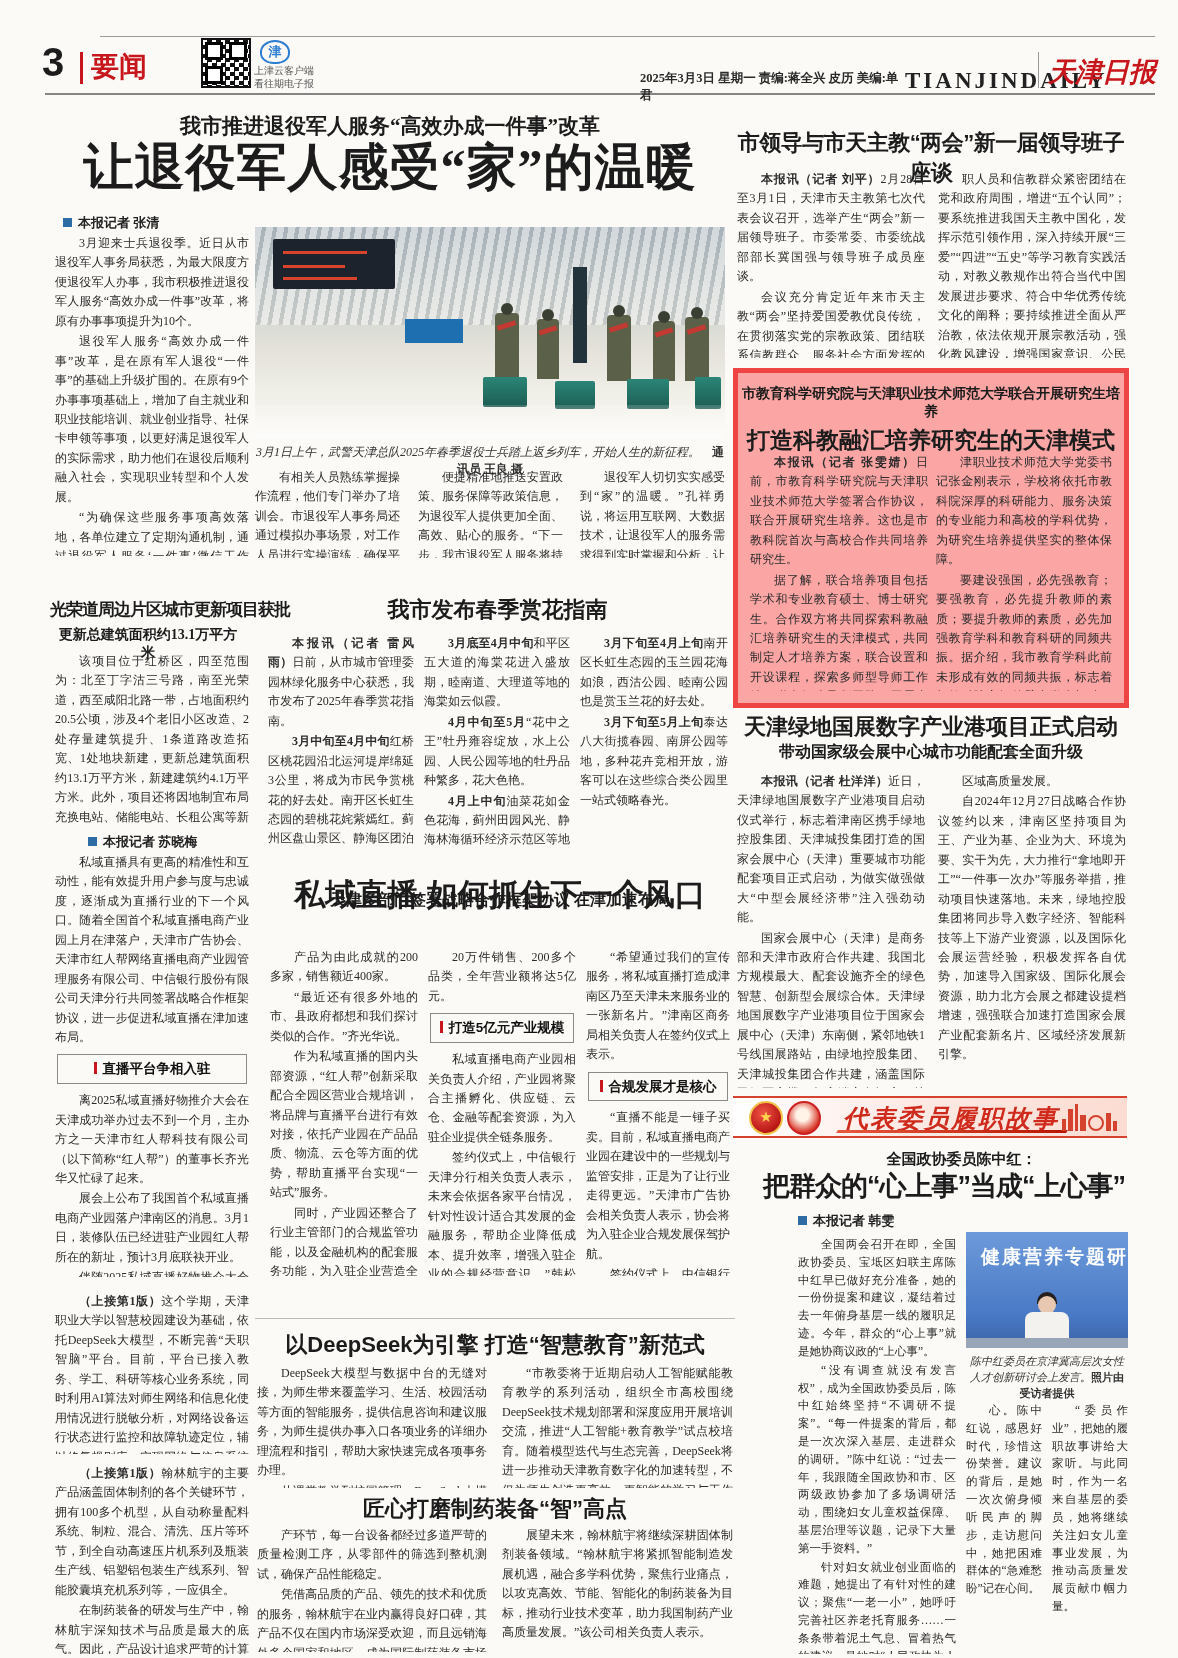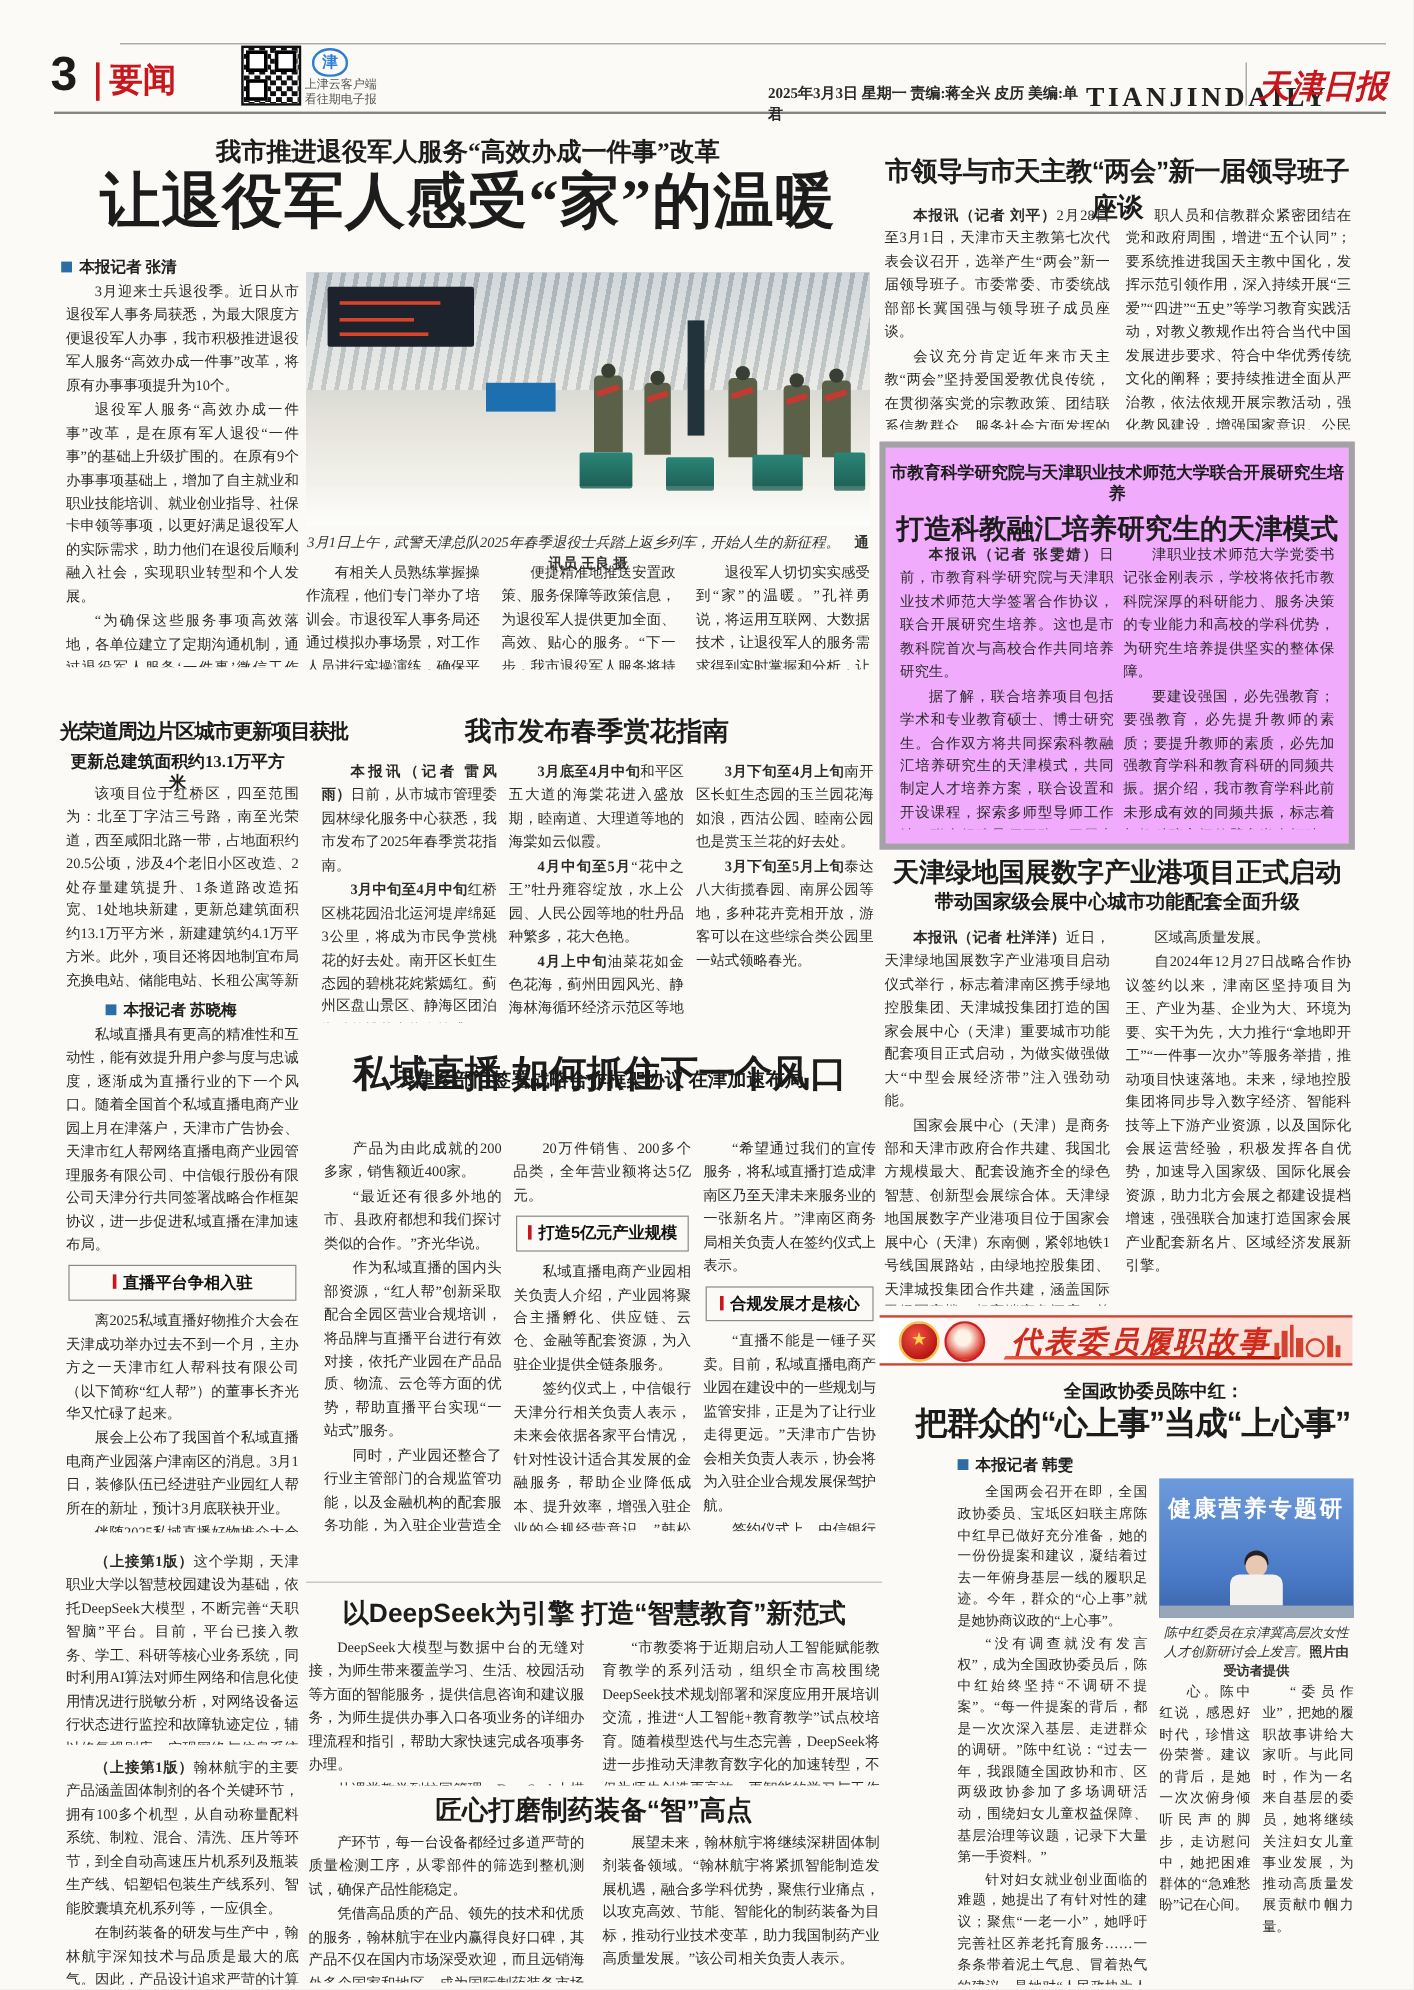--- a/index.html
+++ b/index.html
@@ -96,7 +96,7 @@
 
   <div class="abs ctr kick" style="left:55px;top:112px;width:670px;font-size:21px;">我市推进退役军人服务“高效办成一件事”改革</div>
   <div class="abs ctr" style="left:55px;top:134px;width:670px;font-size:50px;font-weight:900;letter-spacing:1px;">让退役军人感受“家”的温暖</div>
-  <div class="abs byline" style="left:51px;top:214px;"><span class="bsq"></span><span>本报记者 张清</span></div>
+  <div class="abs byline" style="left:63px;top:214px;"><span class="bsq"></span><span>本报记者 张清</span></div>
   <div class="abs bd" style="left:55px;top:234px;width:194px;height:322px;">
       <p>3月迎来士兵退役季。近日从市退役军人事务局获悉，为最大限度方便退役军人办事，我市积极推进退役军人服务“高效办成一件事”改革，将原有办事事项提升为10个。</p>
       <p>退役军人服务“高效办成一件事”改革，是在原有军人退役“一件事”的基础上升级扩围的。在原有9个办事事项基础上，增加了自主就业和职业技能培训、就业创业指导、社保卡申领等事项，以更好满足退役军人的实际需求，助力他们在退役后顺利融入社会，实现职业转型和个人发展。</p>

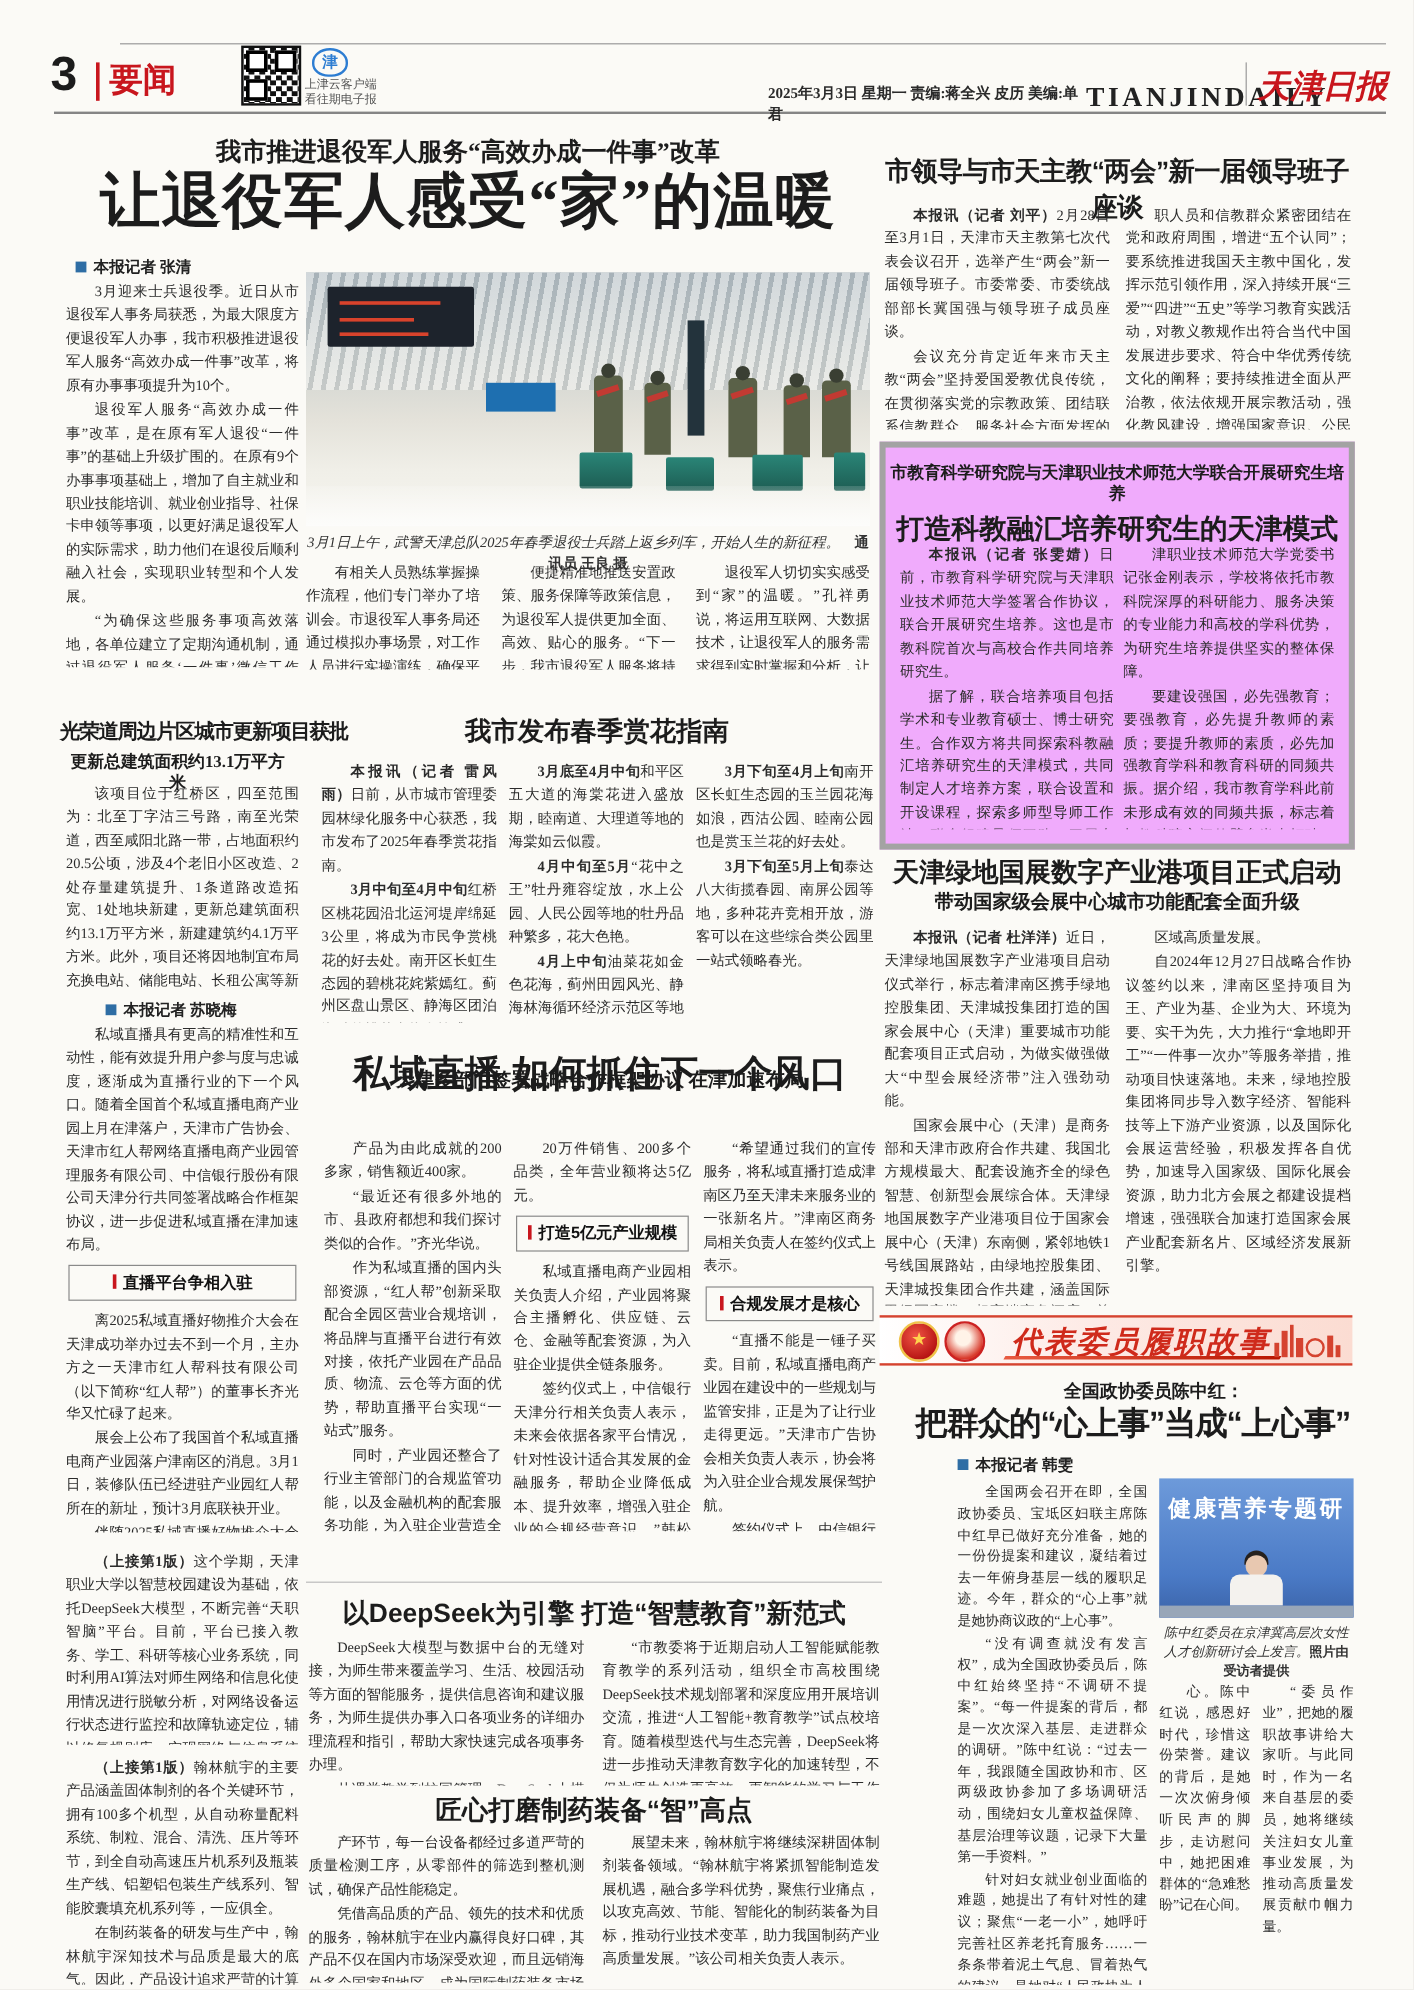--- a/index.html
+++ b/index.html
@@ -43,7 +43,7 @@
   .floor{position:absolute;left:0;bottom:0;width:100%;height:16%;
      background:linear-gradient(180deg,rgba(255,255,255,.15),rgba(255,255,255,.75));}
   
-  .redbox{border:5px solid #a3a3a3;background:#f0abfc;}
+  .redbox{border:5px solid #ef4444;background:#fca5a5;}
   
   .banner{background:linear-gradient(90deg,#fff 0%,#fdeae5 45%,#fbdcd2 100%);
           border-top:2px solid #d5432f;border-bottom:2px solid #d5432f;}

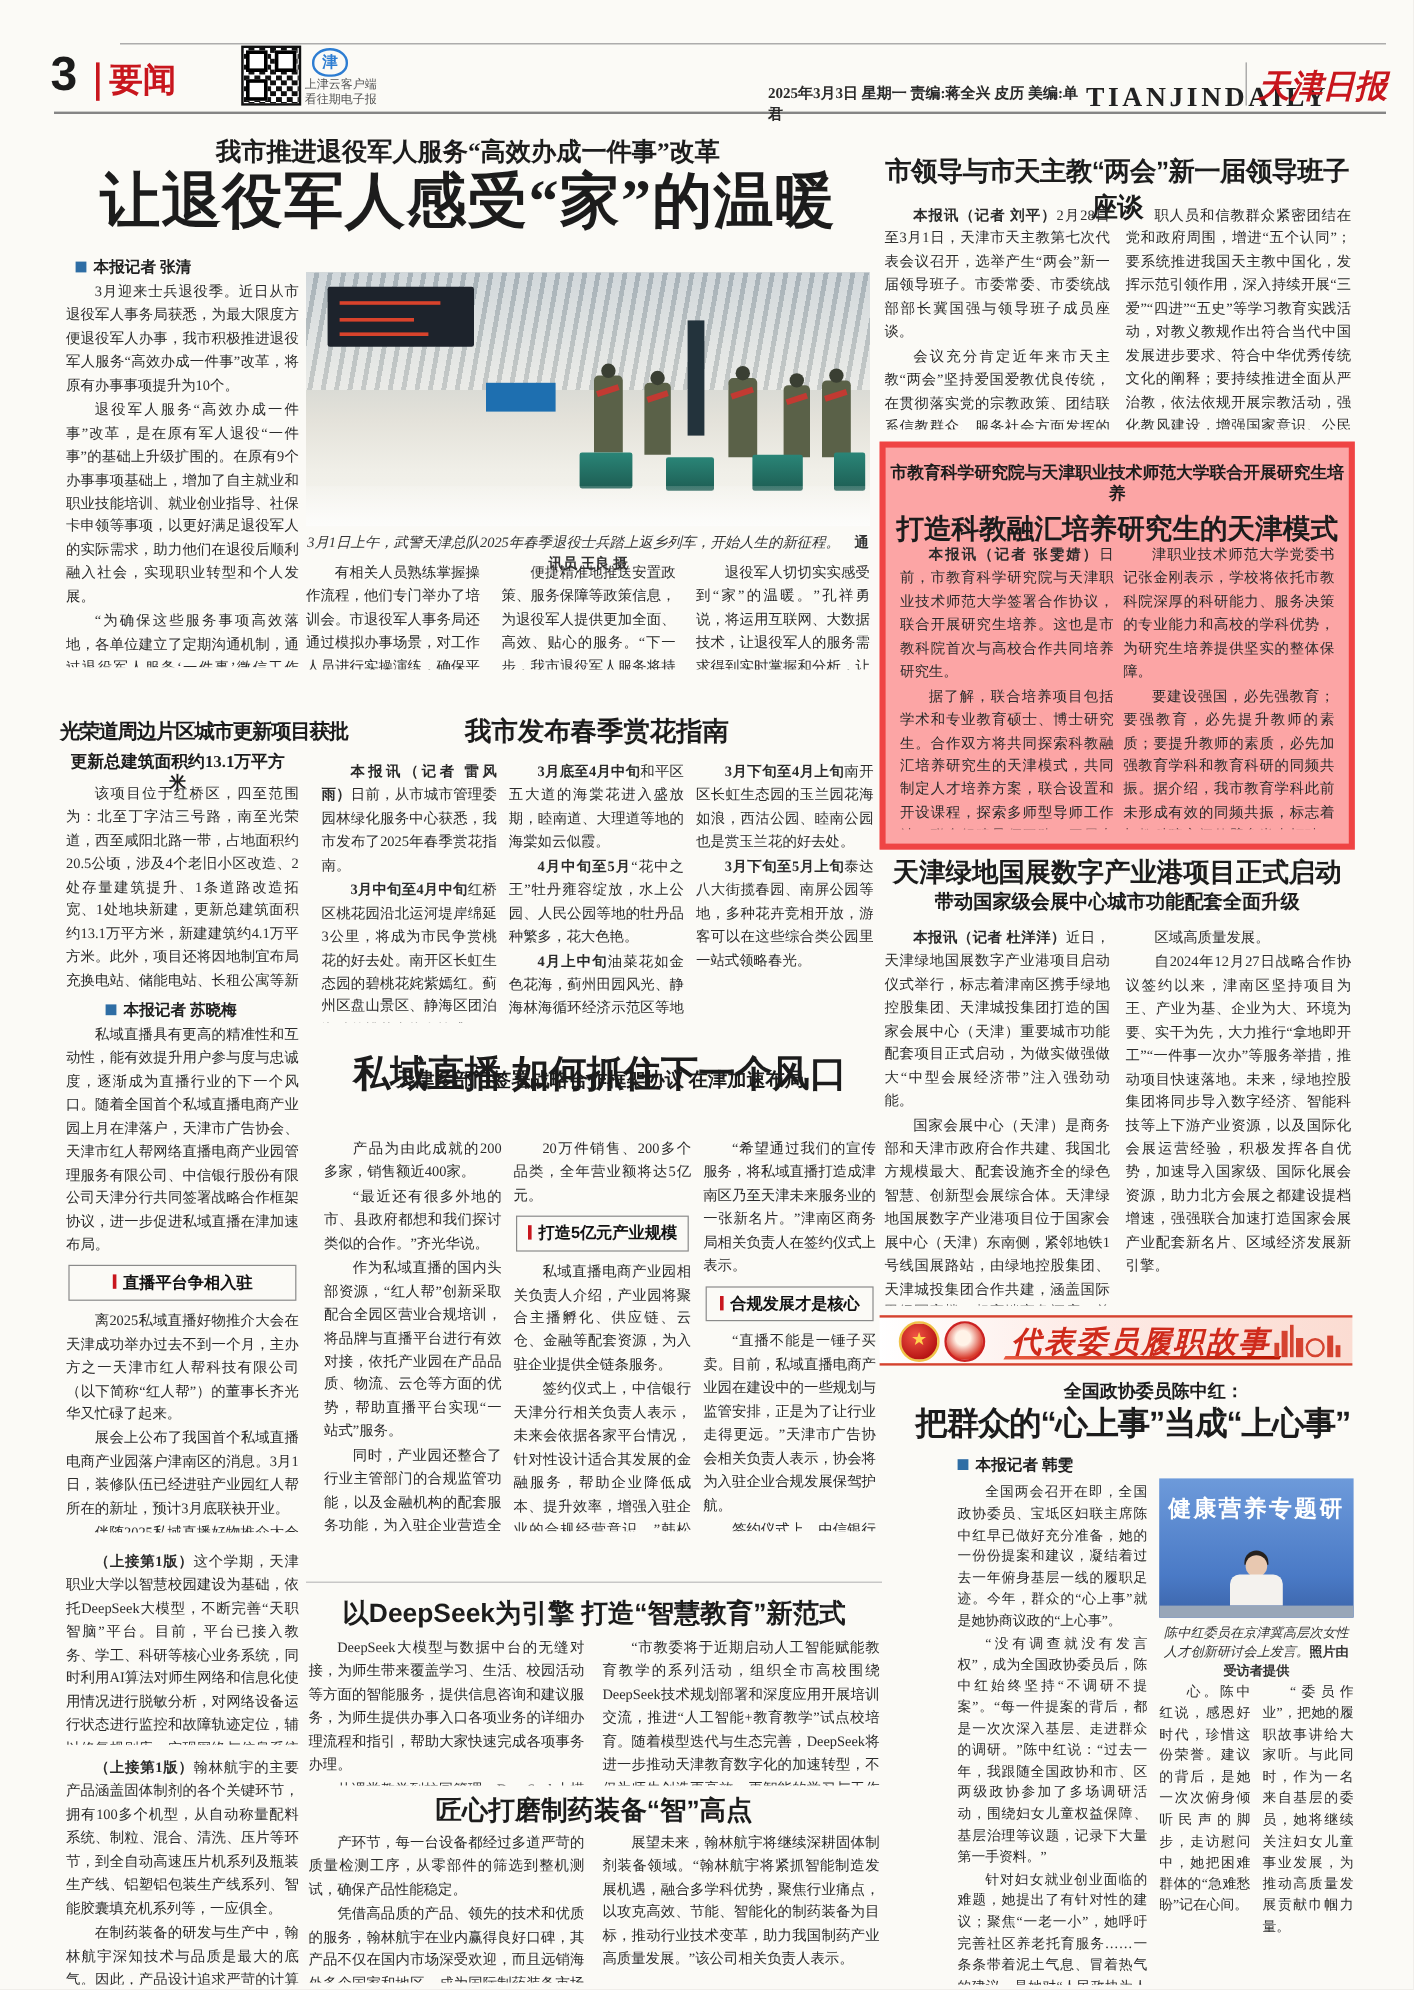--- a/index.html
+++ b/index.html
@@ -59,7 +59,7 @@
   .wheel{width:12px;height:12px;border:2px solid #d5432f;border-radius:50%;}
   
   .photo2{background:linear-gradient(180deg,#6d9ada 0%,#4a7ac6 70%,#3b63a8 100%);overflow:hidden;}
-  .p2text{position:absolute;left:0;top:12px;width:100%;text-align:center;color:#fff;
+  .p2text{position:absolute;left:0;top:12px;width:100%;text-align:right;color:#fff;
      font-family:"Liberation Sans",sans-serif;font-weight:bold;font-size:19px;letter-spacing:2px;white-space:nowrap;}
   .p2head{position:absolute;left:50%;bottom:34px;transform:translateX(-50%);width:18px;height:18px;border-radius:50%;background:#e8c8b0;}
   .p2hair{position:absolute;left:50%;bottom:44px;transform:translateX(-50%);width:20px;height:12px;border-radius:10px 10px 0 0;background:#26211e;}

